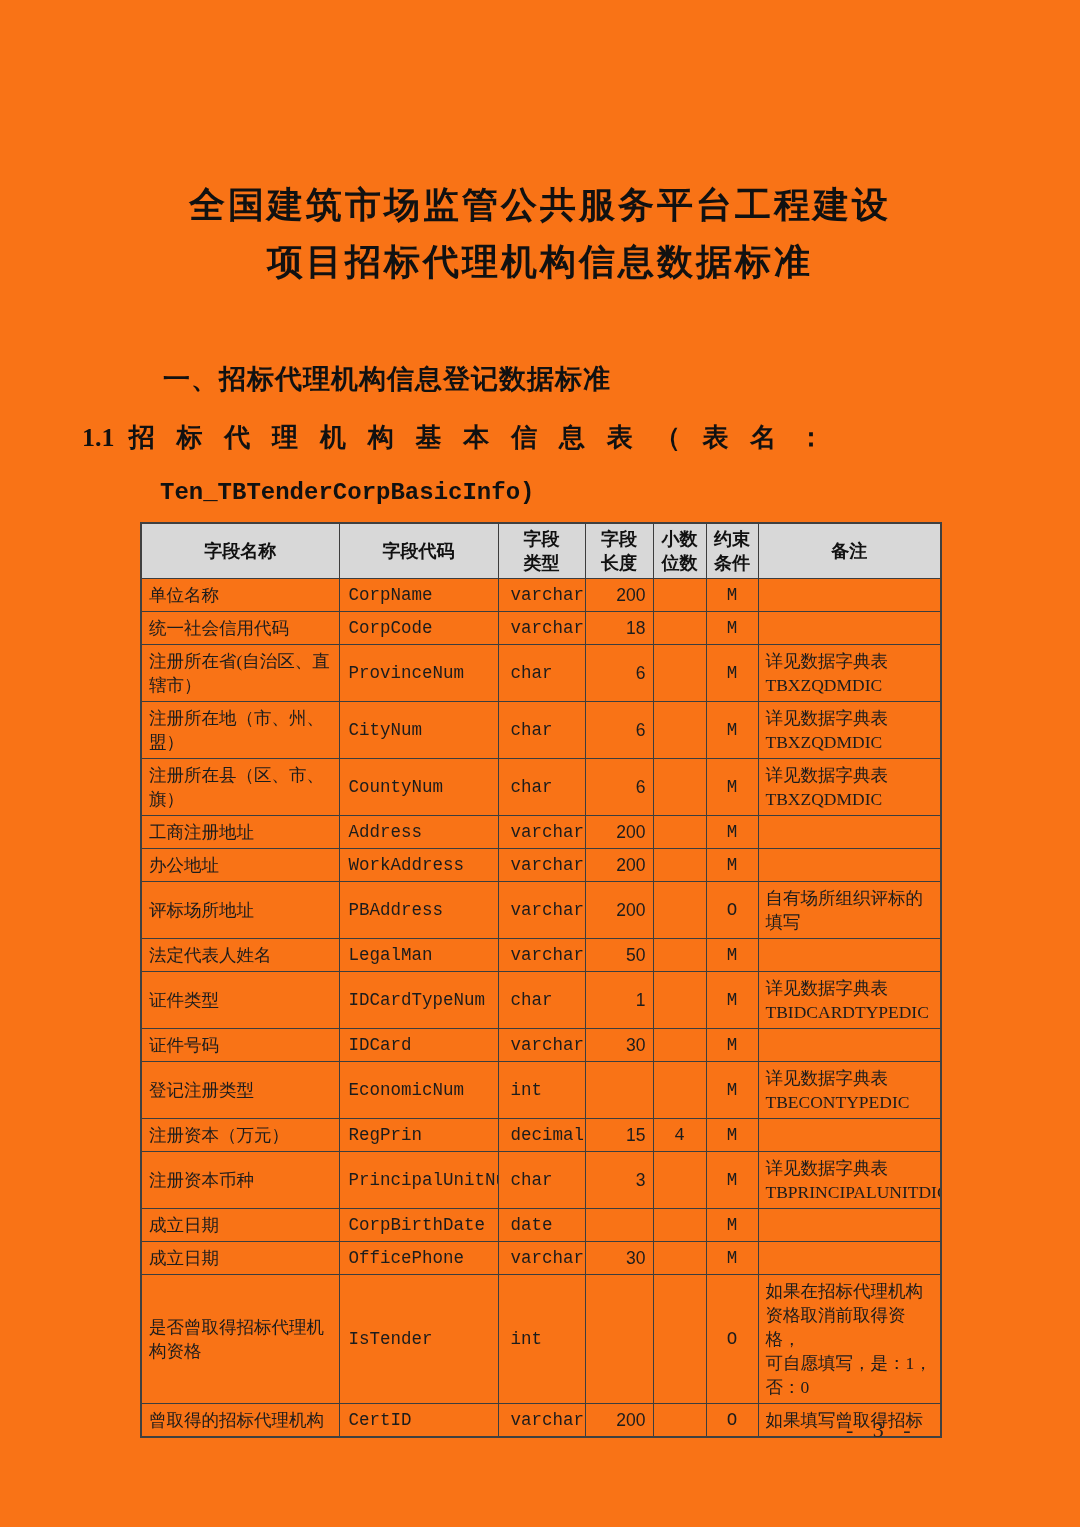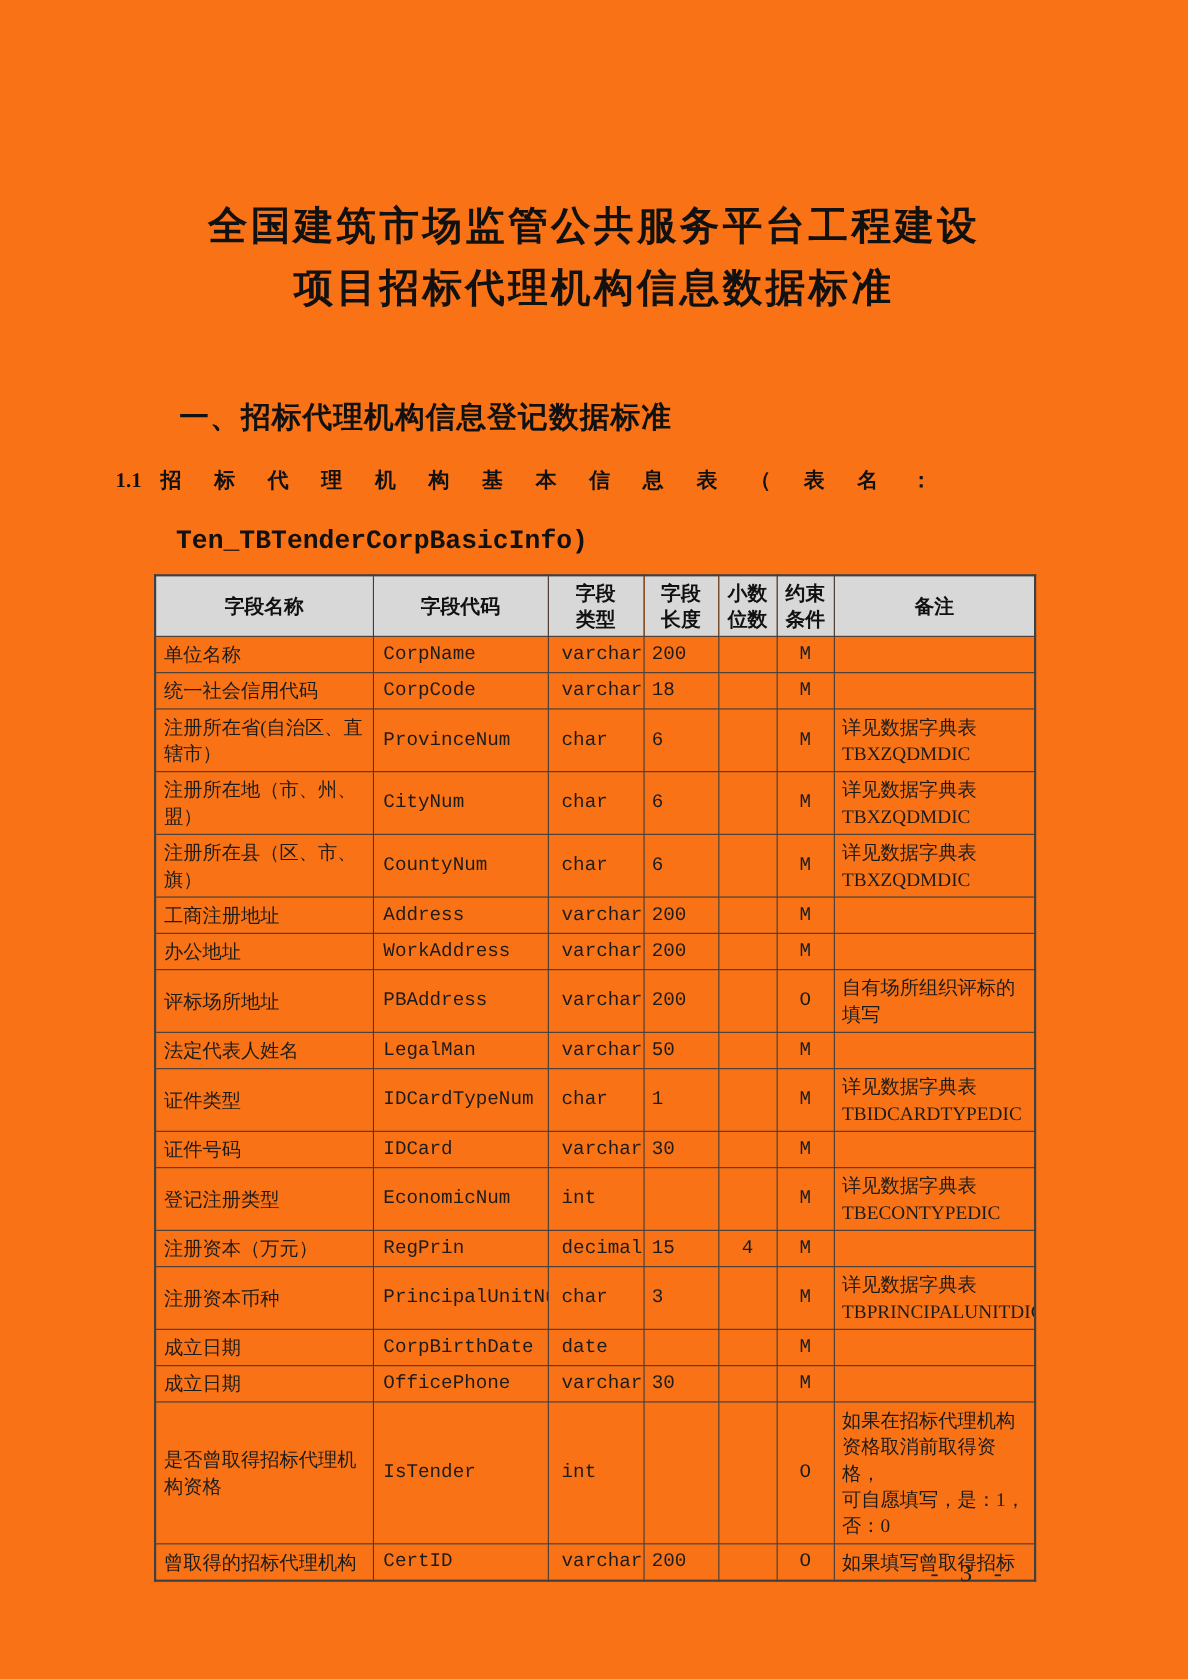--- a/index.html
+++ b/index.html
@@ -31,11 +31,11 @@
     color:#111;
   }
   .subsection-heading {
-    margin:30px 0 0 105px;
+    margin:30px 0 0 82px;
     width:742px;
     font-family:"Liberation Serif", serif;
     font-weight:700;
-    font-size:19px;
+    font-size:26px;
     line-height:28px;
     text-align:justify;
     text-align-last:justify;

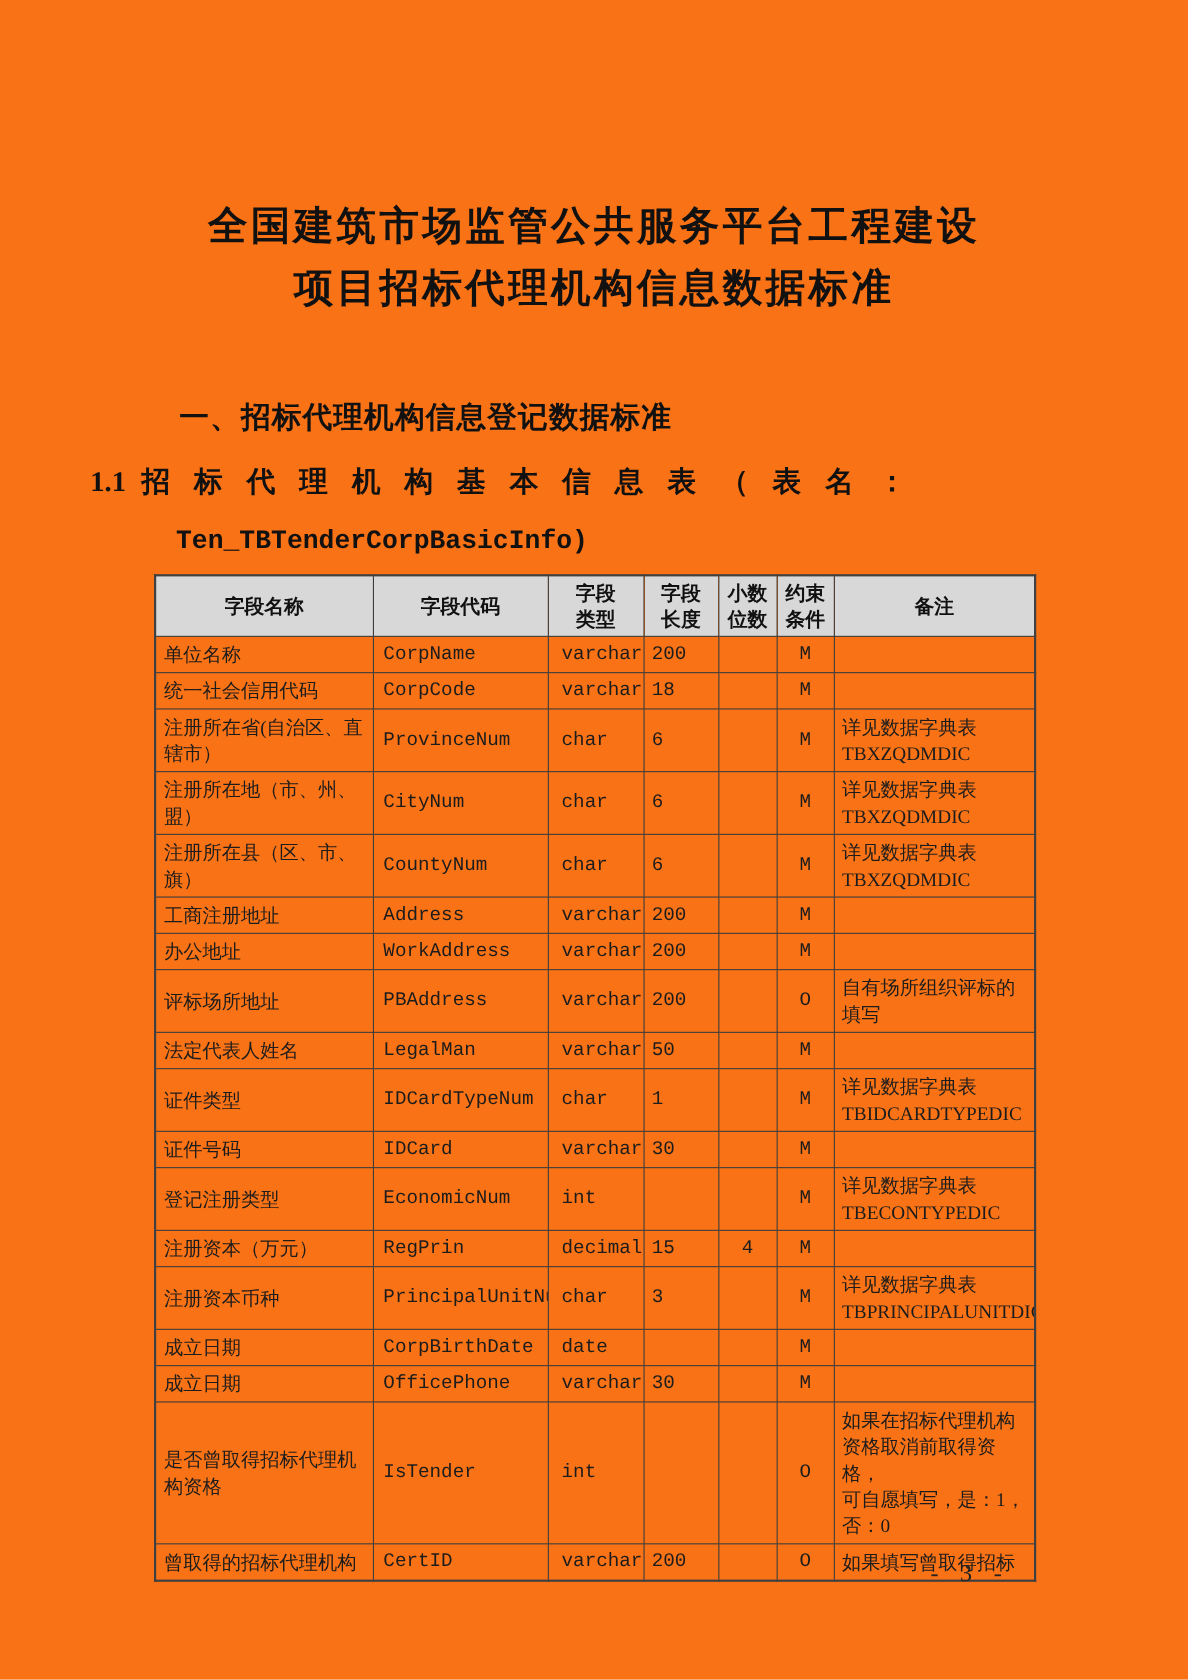--- a/index.html
+++ b/index.html
@@ -81,7 +81,7 @@
   td.c-name   { font-family:"Liberation Serif", serif; text-align:left; }
   td.c-code   { font-family:"Liberation Mono", "DejaVu Sans Mono", monospace; text-align:left; padding-left:9px; }
   td.c-type   { font-family:"Liberation Mono", "DejaVu Sans Mono", monospace; text-align:left; padding-left:12px; }
-  td.c-length { font-family:Liberation Mono, monospace; text-align:left; }
+  td.c-length { font-family:Liberation Sans, sans-serif; text-align:right; }
   td.c-dec    { font-family:"Liberation Mono", "DejaVu Sans Mono", monospace; text-align:center; }
   td.c-constraint { font-family:"Liberation Mono", "DejaVu Sans Mono", monospace; text-align:center; }
   td.c-remark { font-family:"Liberation Serif", serif; text-align:left; white-space:pre-line; }

